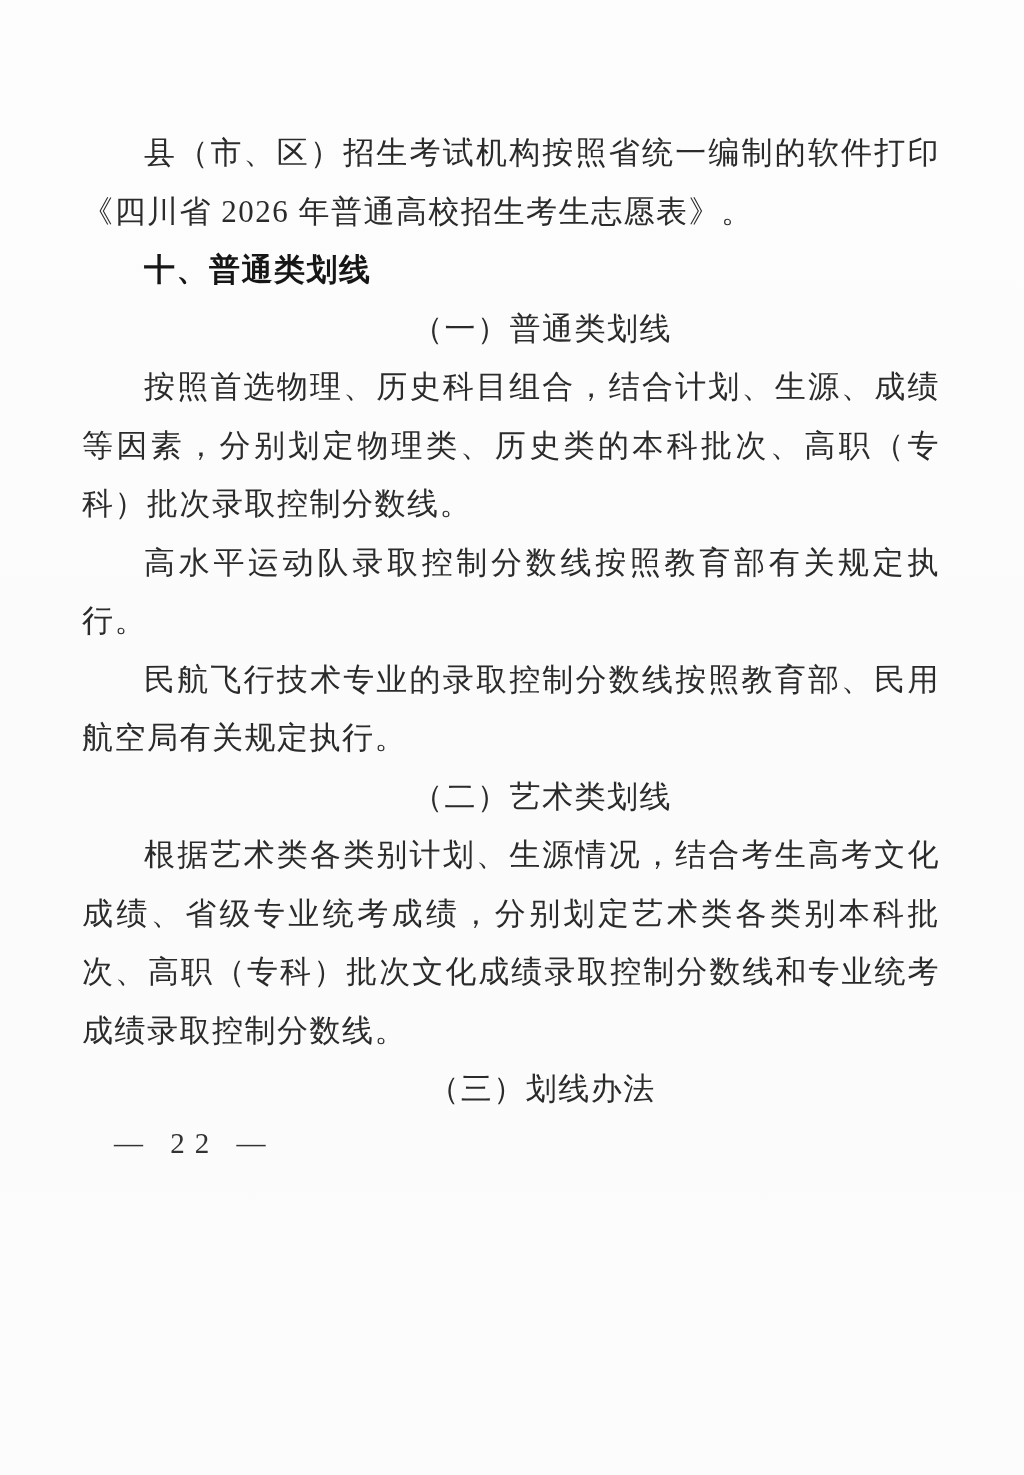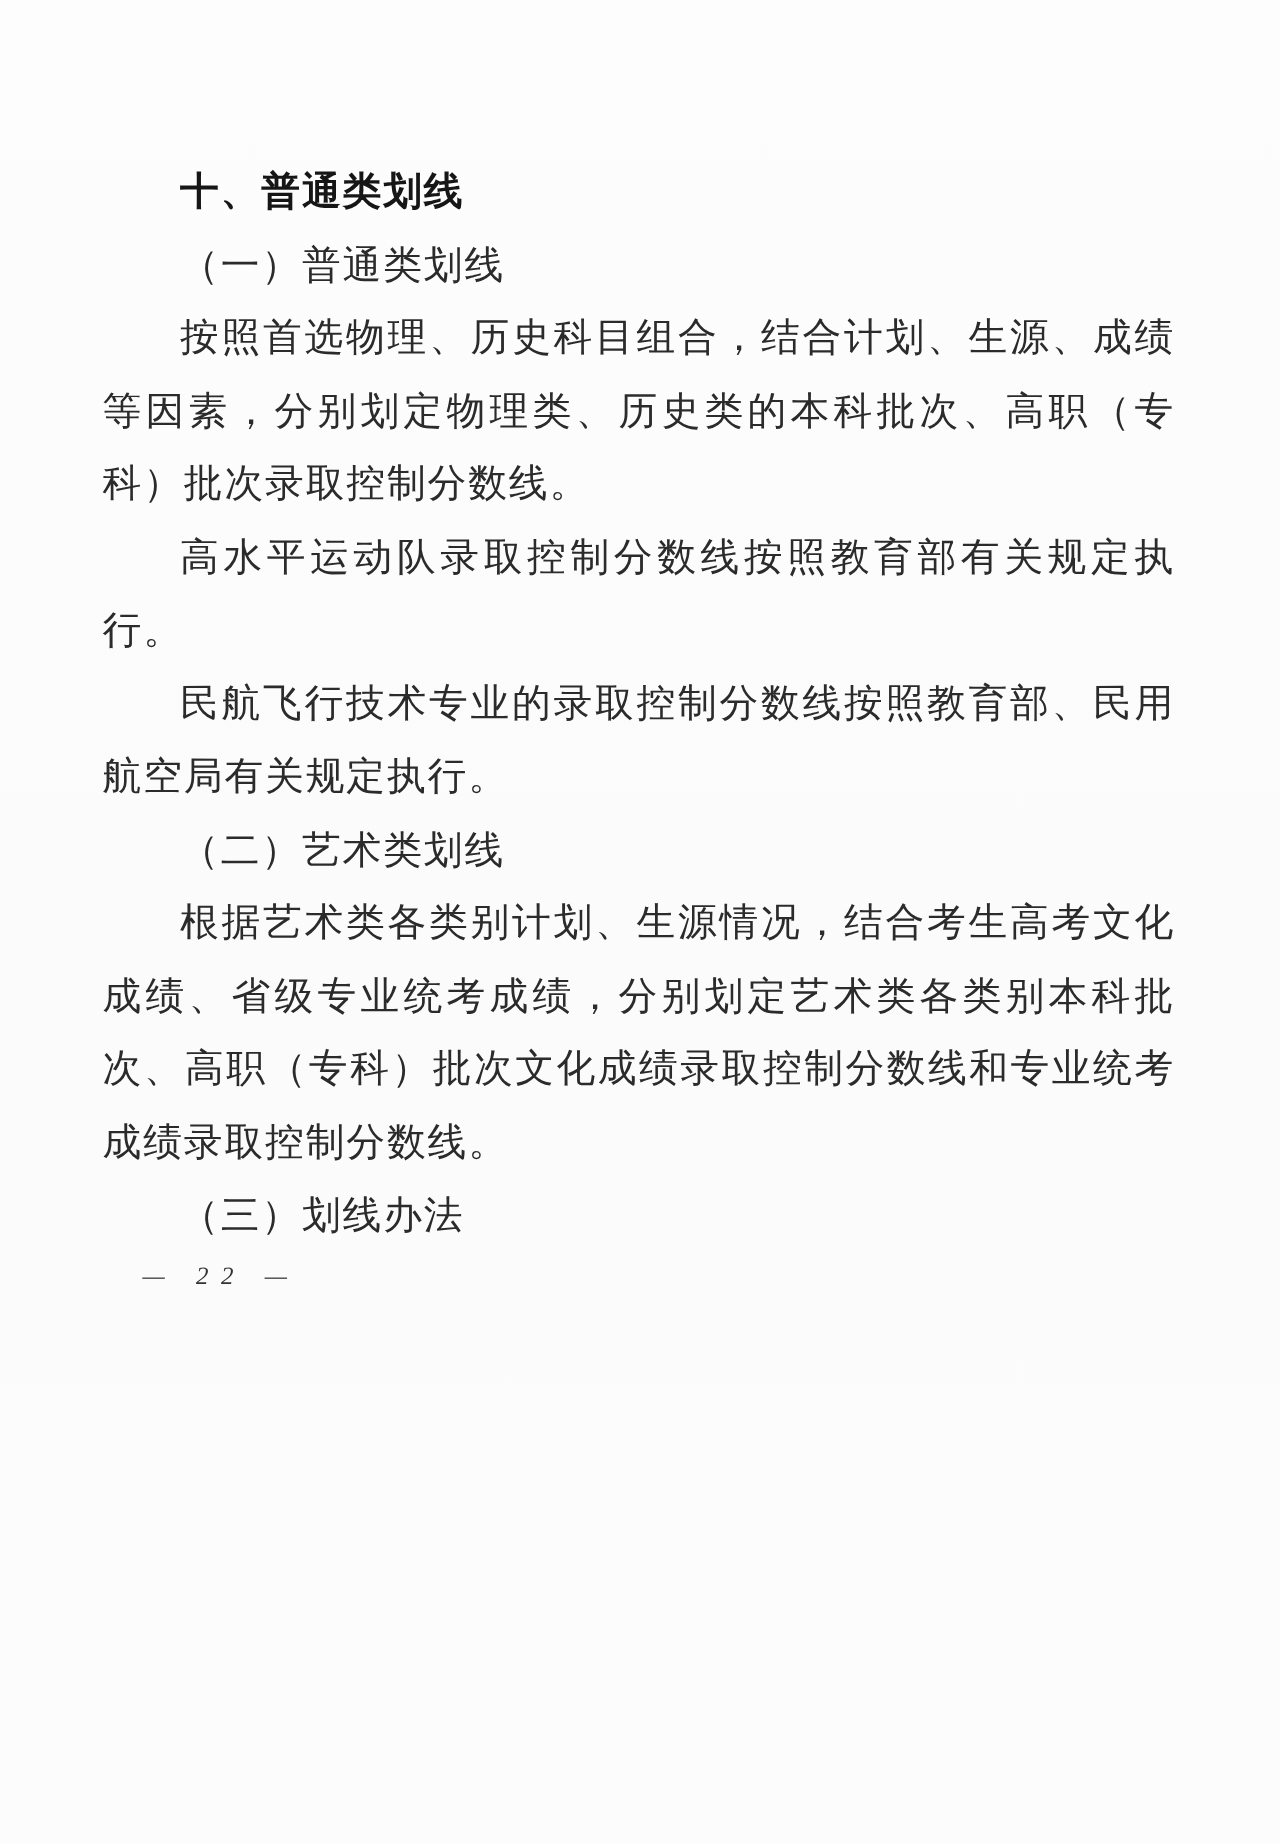--- a/index.html
+++ b/index.html
@@ -51,6 +51,7 @@
 
 <div class="page">
   <div class="doc-body" id="paragraphs">
+      <p class="body">县（市、区）招生考试机构按照省统一编制的软件打印《四川省 2026 年普通高校招生考生志愿表》。</p>
       <p class="heading">十、普通类划线</p>
       <p class="subheading">（一）普通类划线</p>
       <p class="body">按照首选物理、历史科目组合，结合计划、生源、成绩等因素，分别划定物理类、历史类的本科批次、高职（专科）批次录取控制分数线。</p>

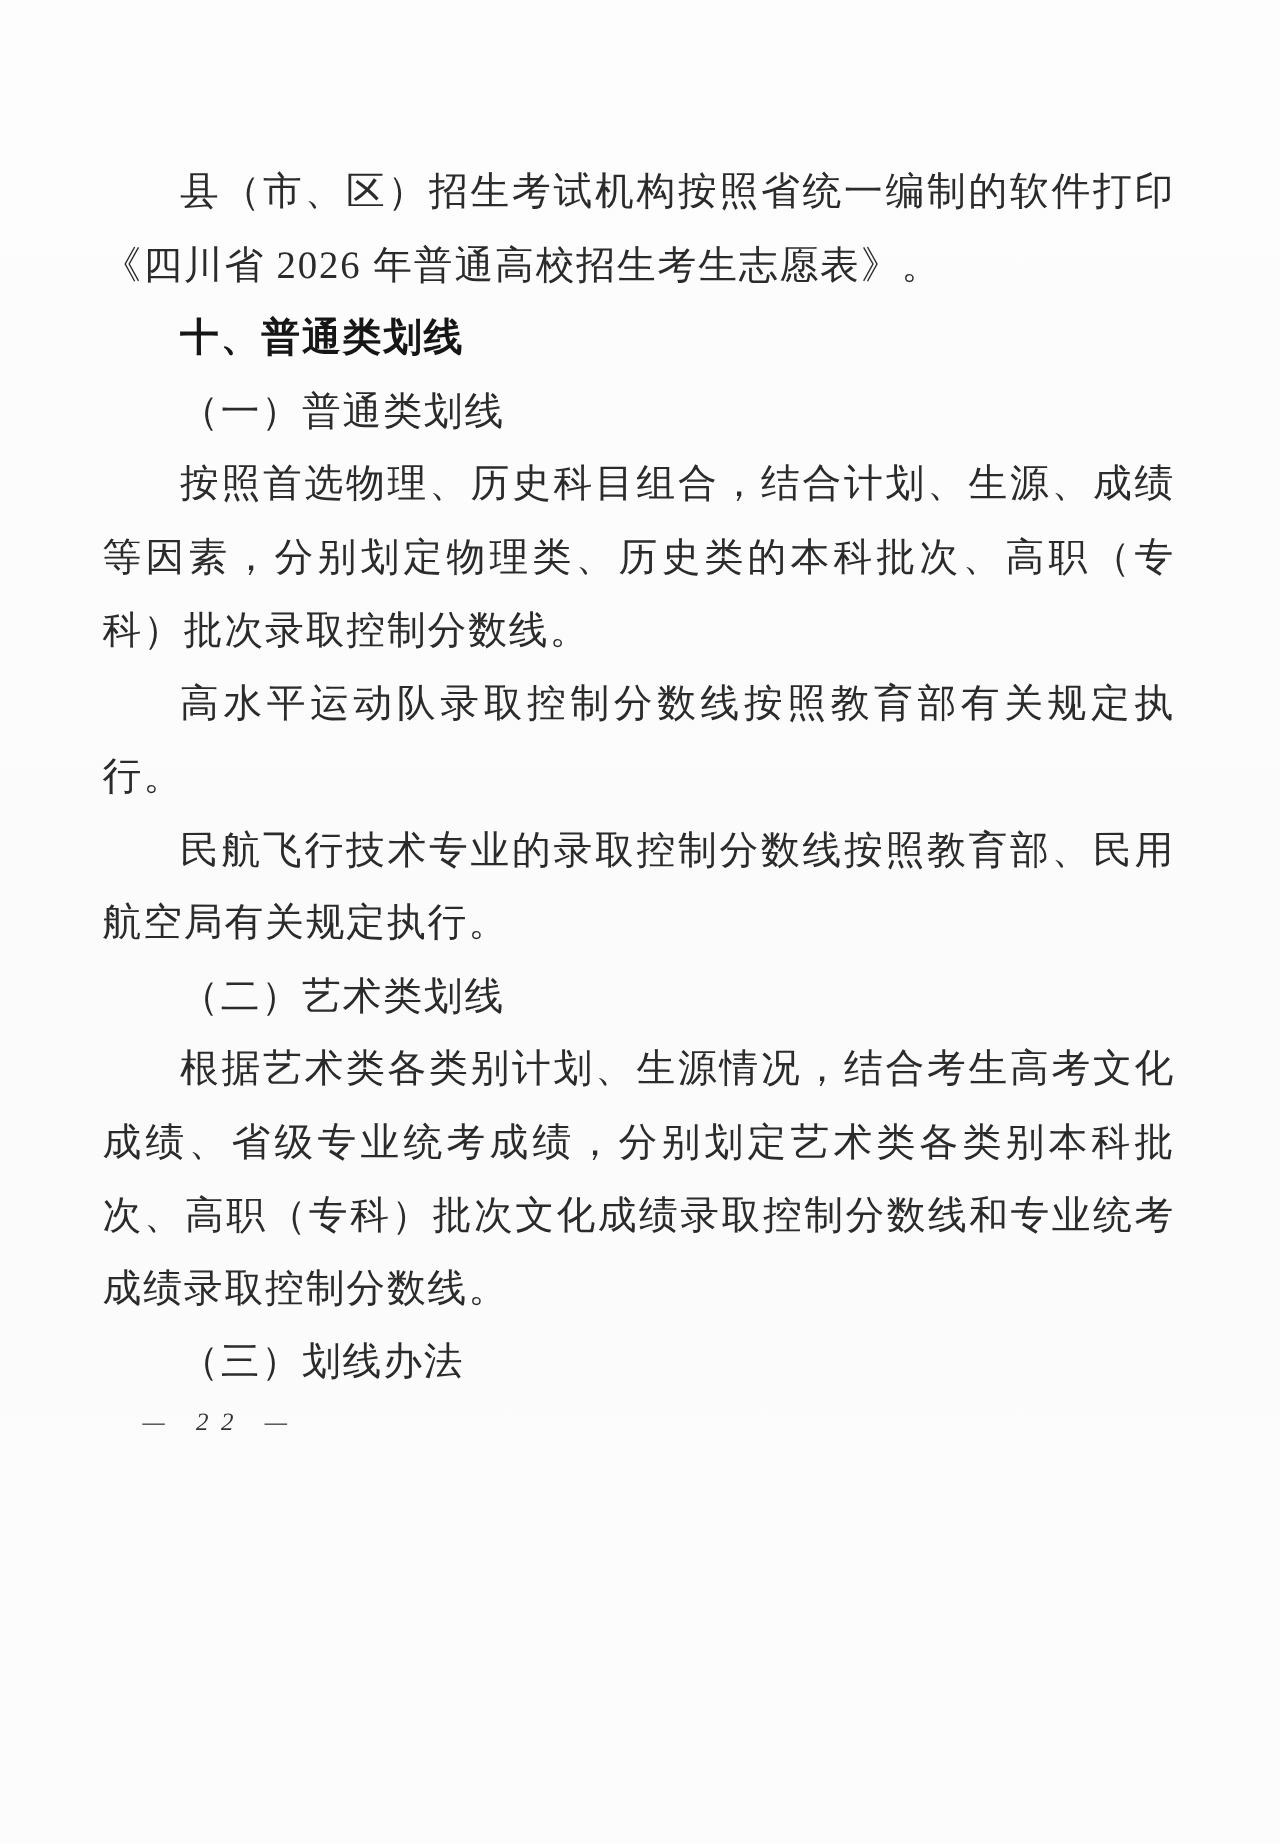--- a/index.html
+++ b/index.html
@@ -34,7 +34,7 @@
     text-align: left;
   }
   .doc-body p.subheading {
-    text-align: left;
+    text-align: center;
   }
   .page-number {
     margin-top: 8px;

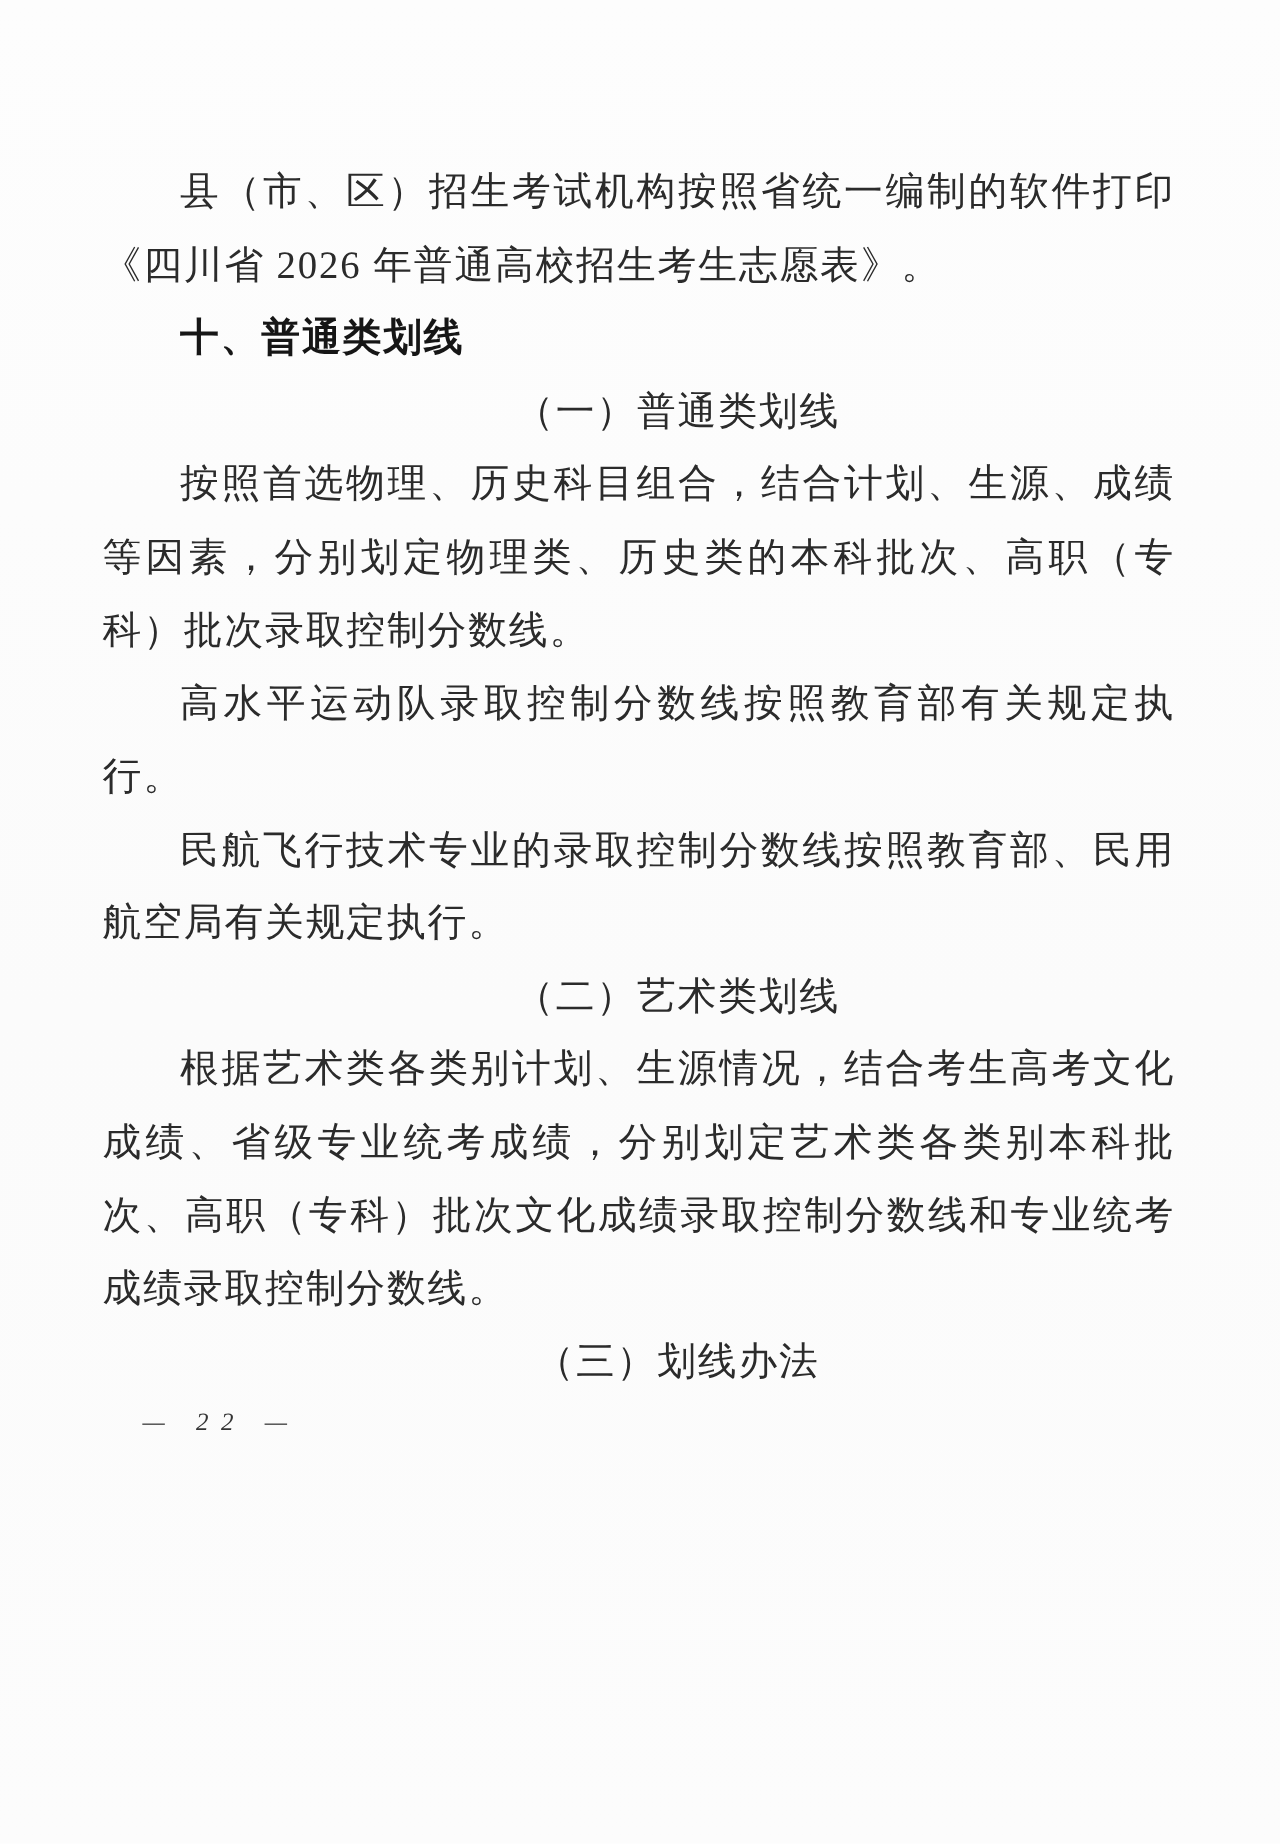--- a/index.html
+++ b/index.html
@@ -39,11 +39,10 @@
   .page-number {
     margin-top: 8px;
     margin-left: 32px;
-    font-size: 20px;
+    font-size: 29px;
     letter-spacing: 10px;
     color: #333333;
     font-family: "Liberation Serif", "DejaVu Serif", serif;
-    font-style: italic;
   }
 </style>
 </head>

